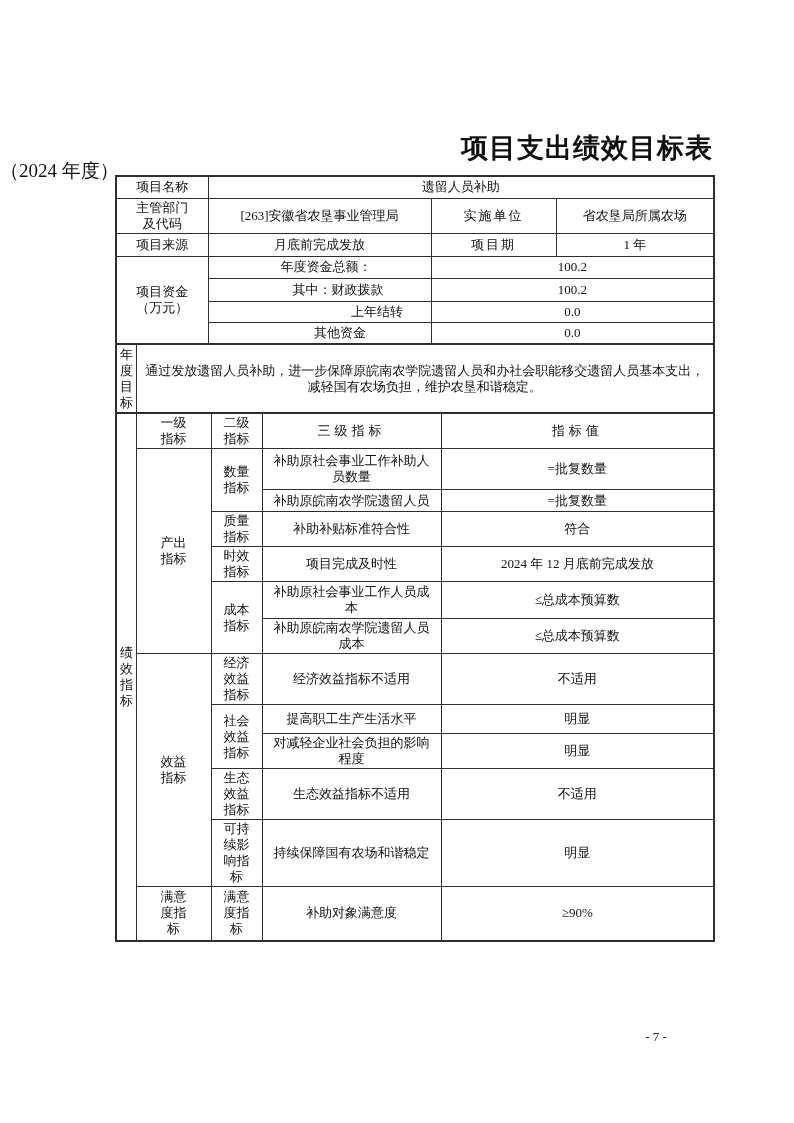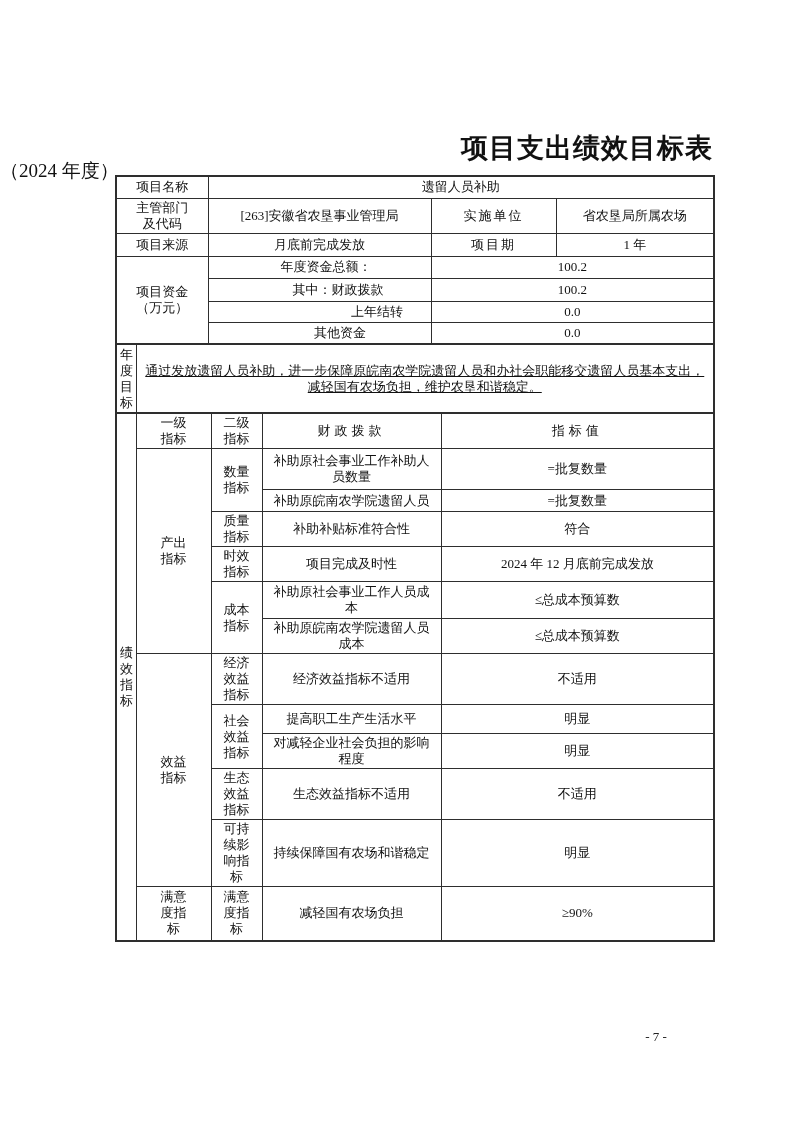--- a/index.html
+++ b/index.html
@@ -39,7 +39,7 @@
   .vcell-perf { white-space:pre-line; padding:0; line-height:22px; }
   .goal-text {
     text-align:justify; vertical-align:middle;
-    padding:6px 12px 6px 11px; line-height:21px;text-decoration:underline;
+    padding:6px 12px 6px 11px; line-height:21px;
   }
   .page-footer {
     position:absolute; top:1029px; left:616px; width:80px;

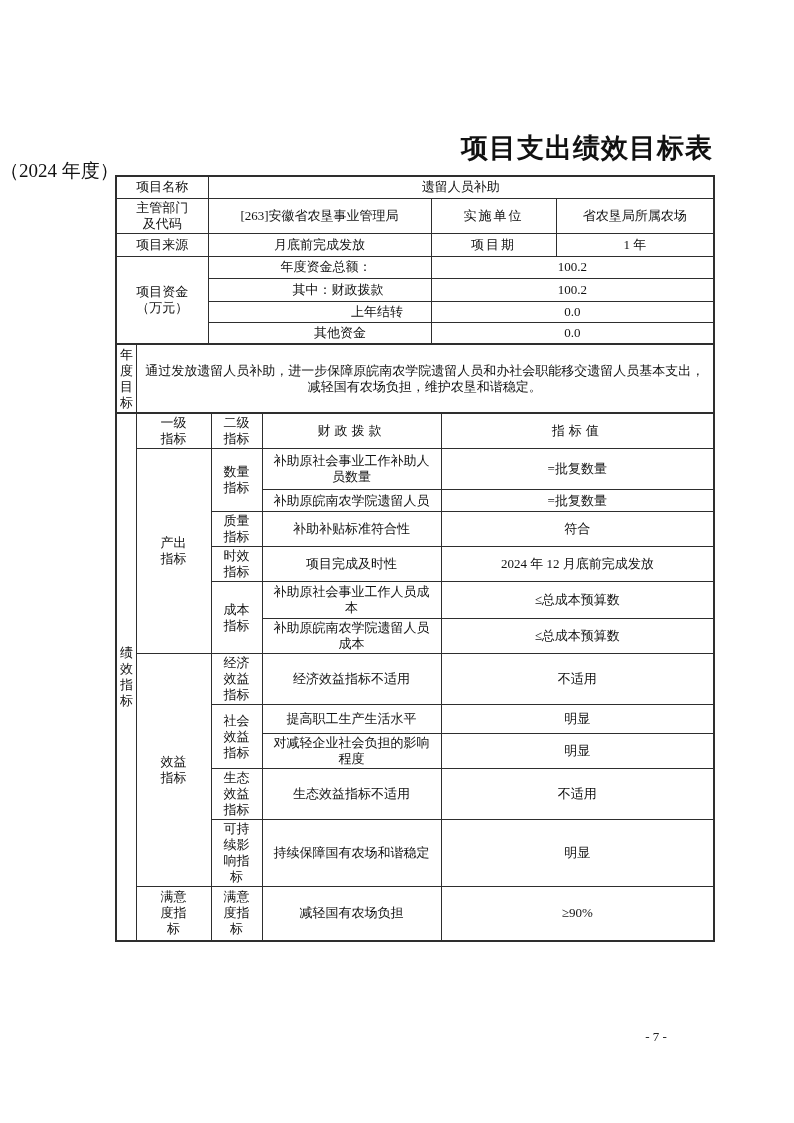--- a/index.html
+++ b/index.html
@@ -134,7 +134,7 @@
 指标</td>
       <td class="pre">二级
 指标</td>
-      <td class="ls4">财政拨款</td>
+      <td class="ls4">三级指标</td>
       <td class="ls4">指标值</td>
     </tr>
     <tr style="height:41px">

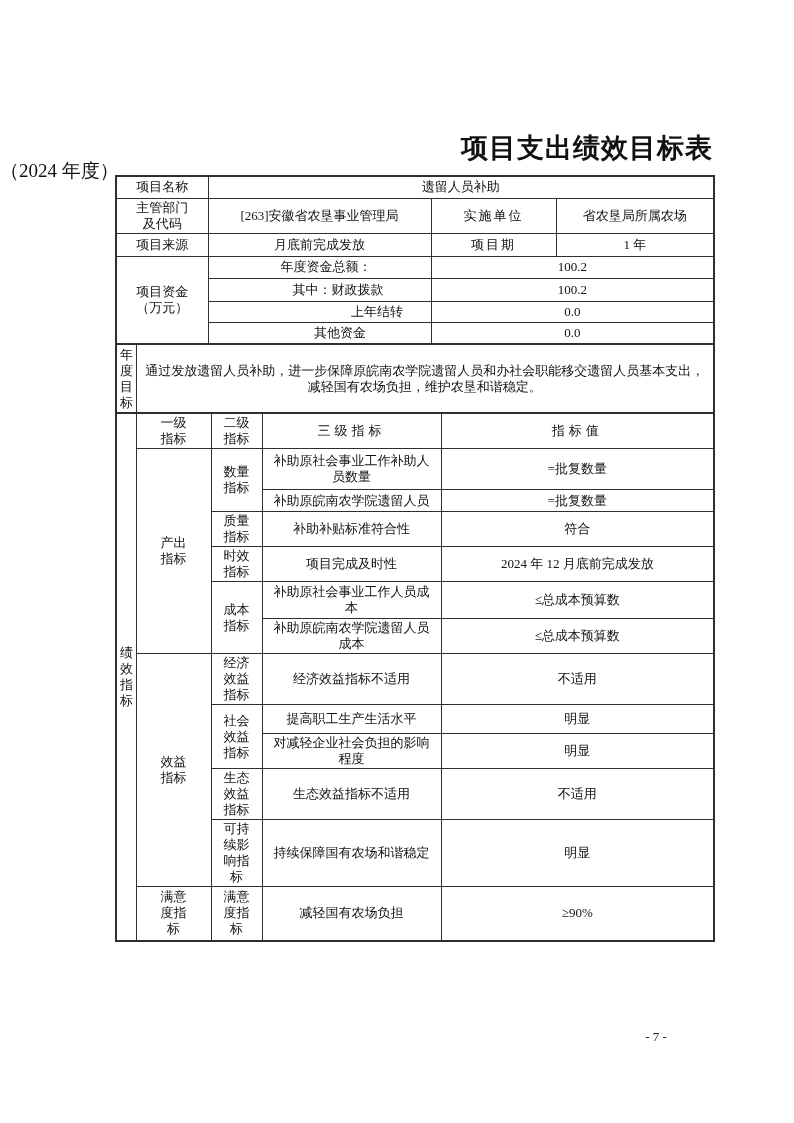--- a/index.html
+++ b/index.html
@@ -217,7 +217,7 @@
       <td class="pre">满意
 度指
 标</td>
-      <td class="pre">减轻国有农场负担</td>
+      <td class="pre">补助对象满意度</td>
       <td>≥90%</td>
     </tr>
   </tbody>

